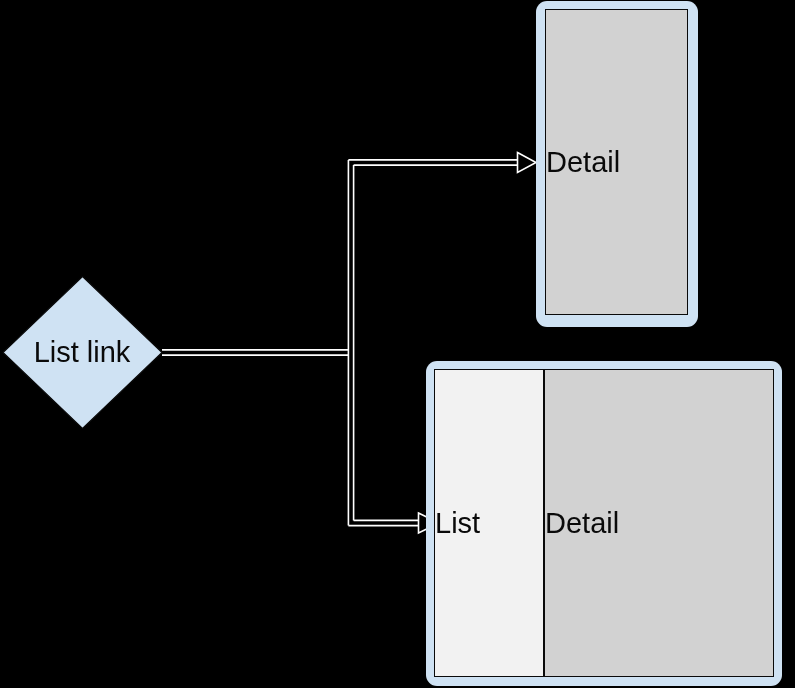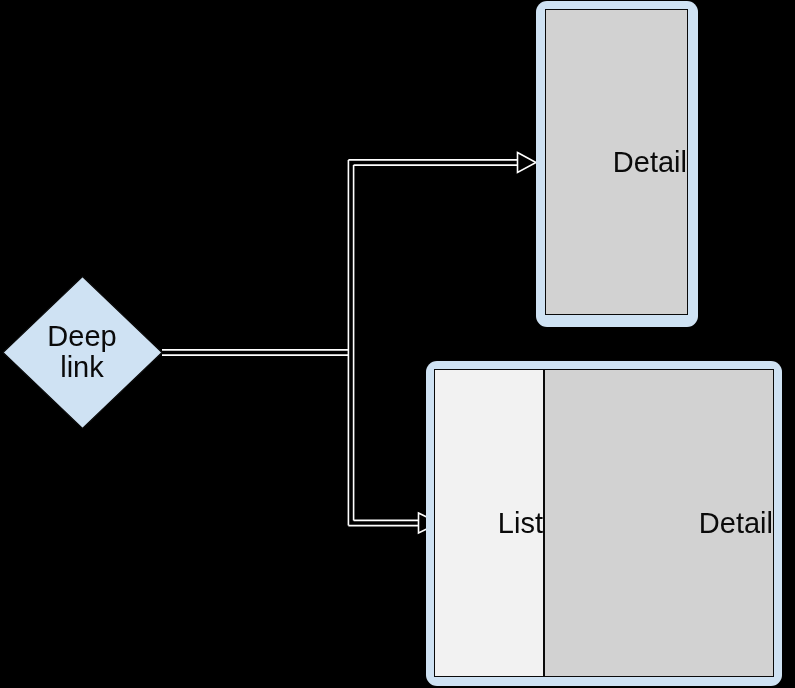--- a/index.html
+++ b/index.html
@@ -48,7 +48,7 @@
   .portrait .screen{left:9px;top:8px;right:10px;bottom:12px;background:var(--detail-gray);}
   .landscape .screen{left:8px;top:8px;right:8px;bottom:9px;background:var(--detail-gray);}
   .pane{
-    display:flex;align-items:center;justify-content:flex-end;
+    display:flex;align-items:center;justify-content:flex-start;
     font-size:29px;
   }
   .pane.full{flex:1;background:var(--detail-gray);}

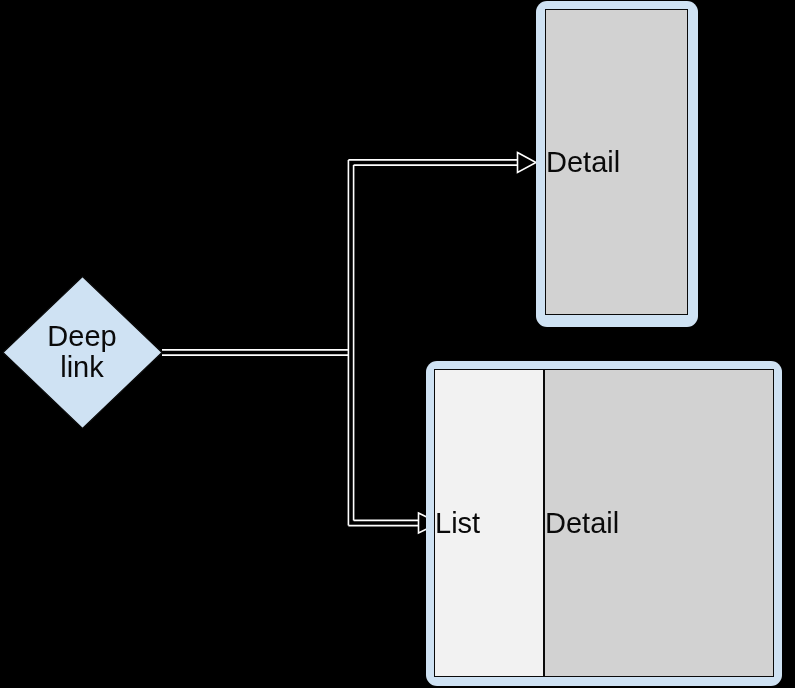--- a/index.html
+++ b/index.html
@@ -76,7 +76,7 @@
     <polygon class="diamond-shape" points="82.5,276.5 162,352.5 82.5,428.5 3,352.5"></polygon>
   </svg>
 
-  <div class="diamond-label">Deep link</div>
+  <div class="diamond-label">List link</div>
 
   <div class="device portrait">
     <div class="screen">

